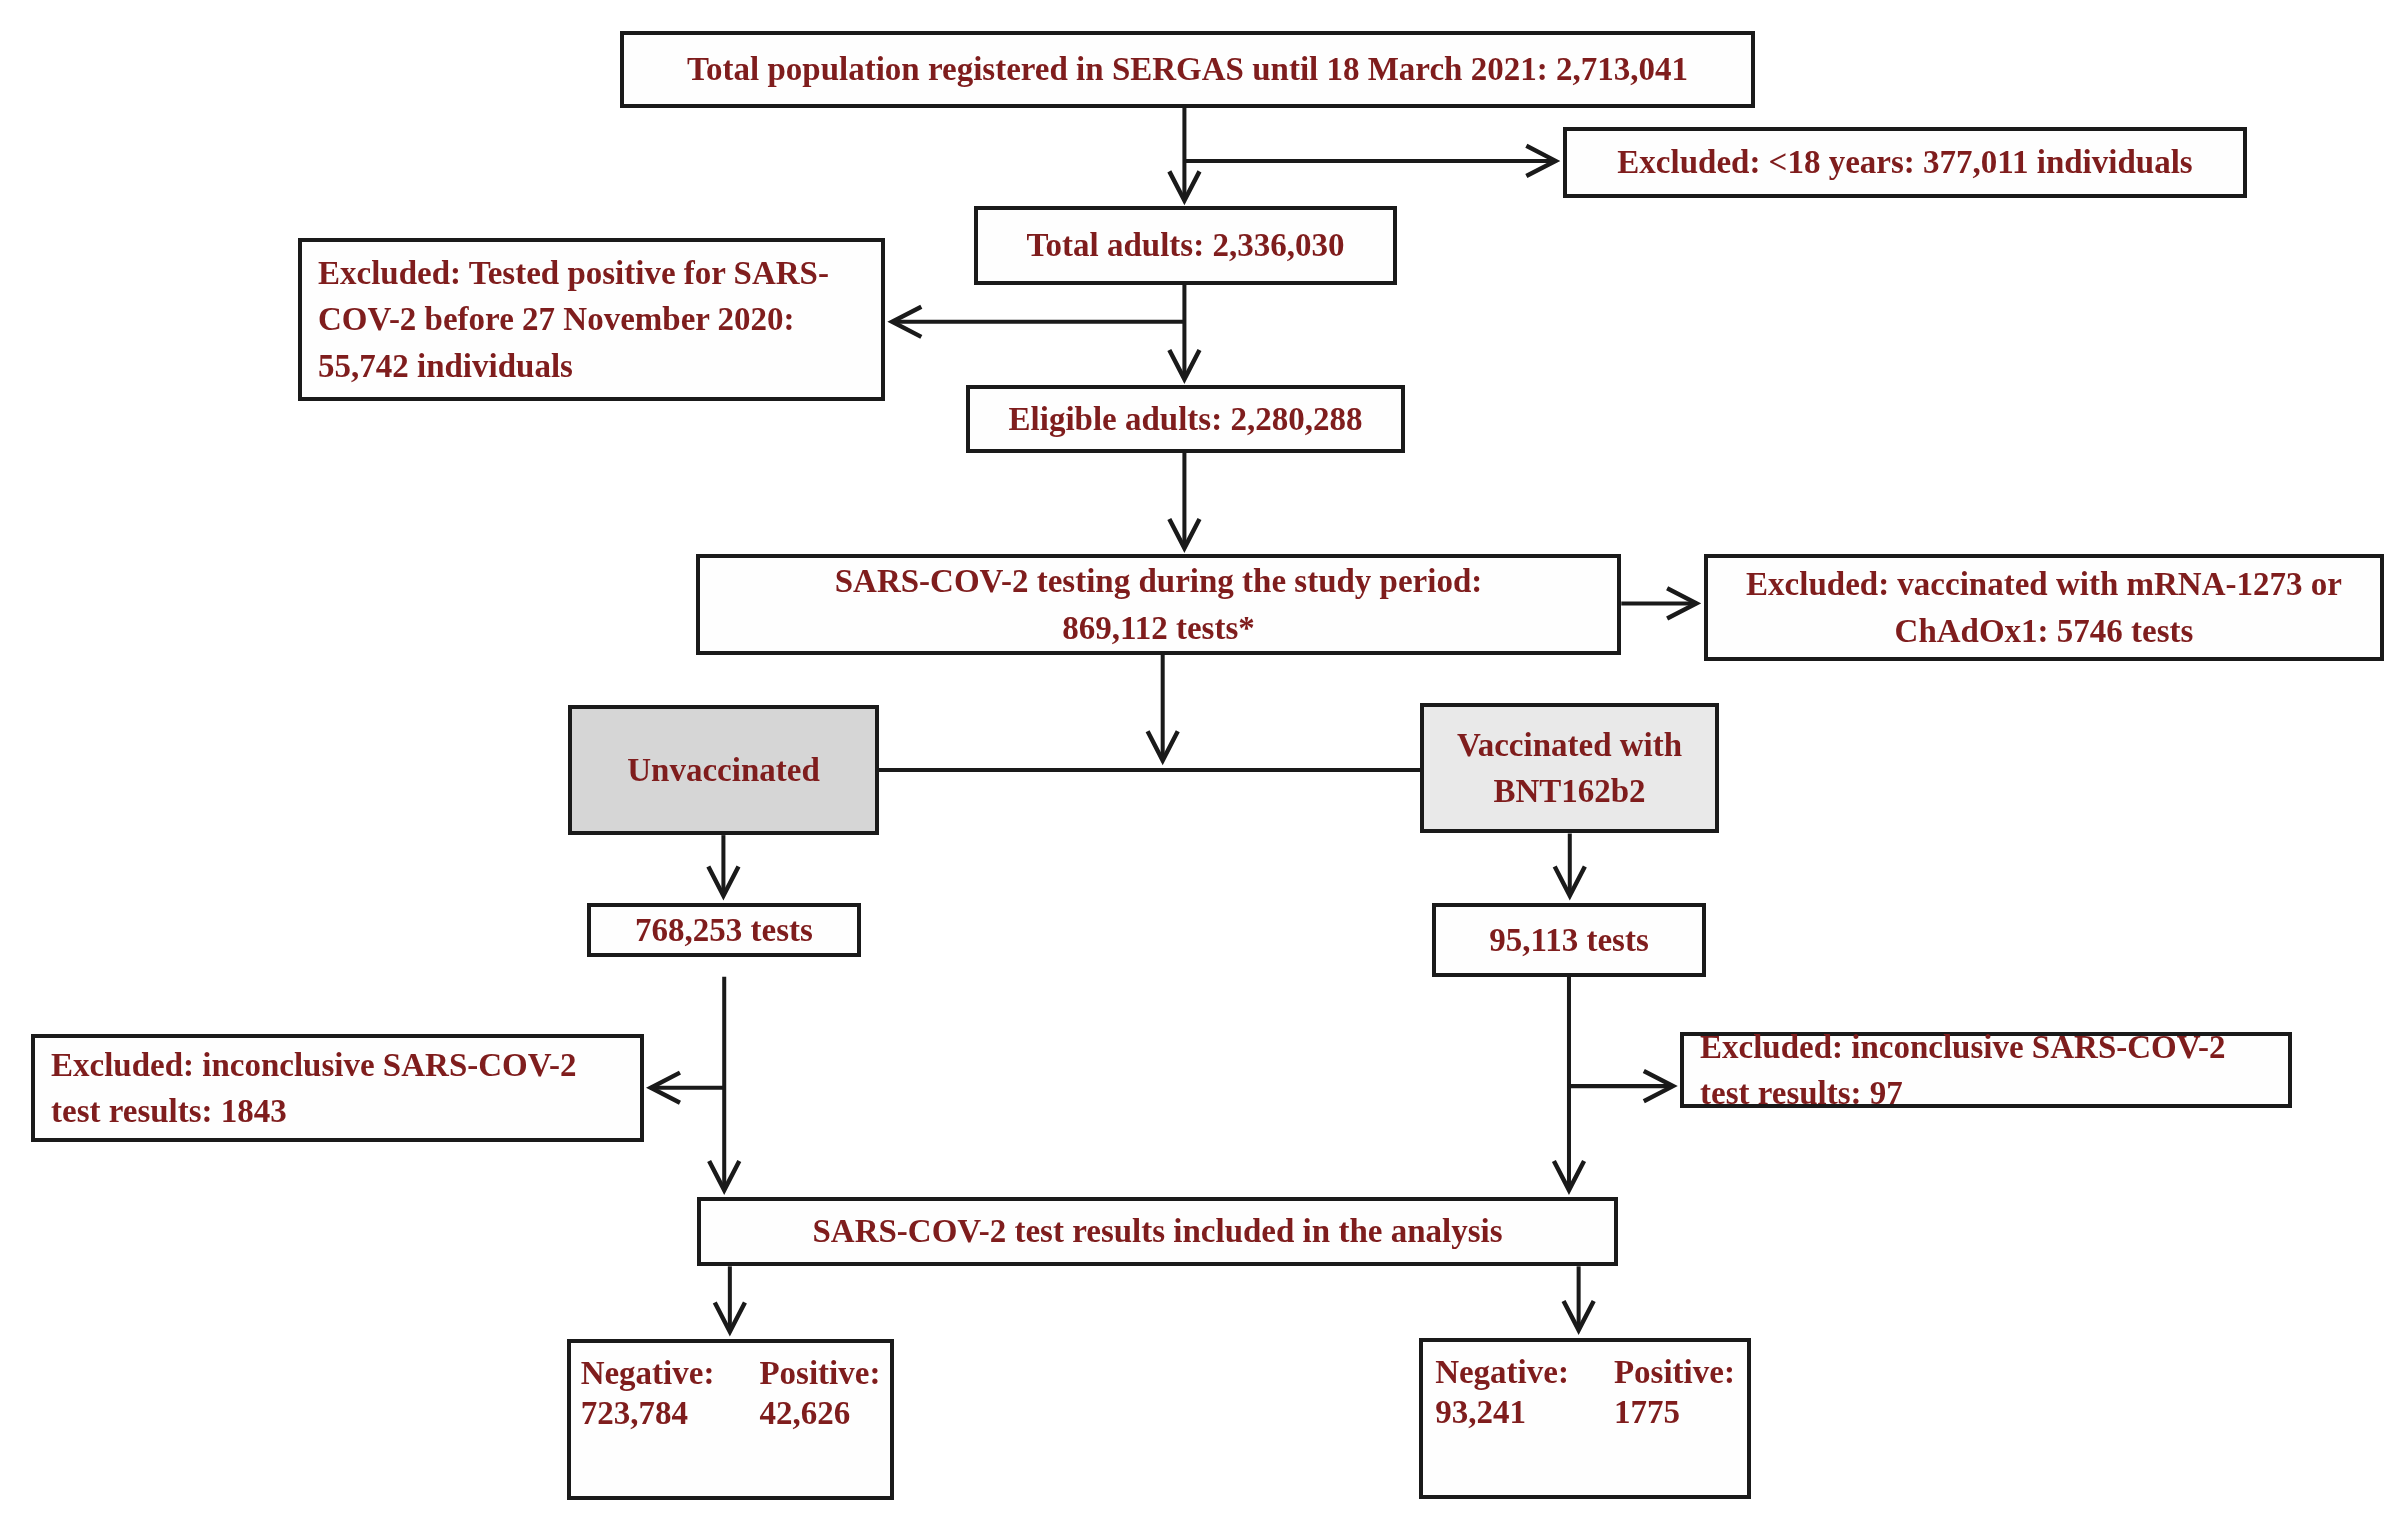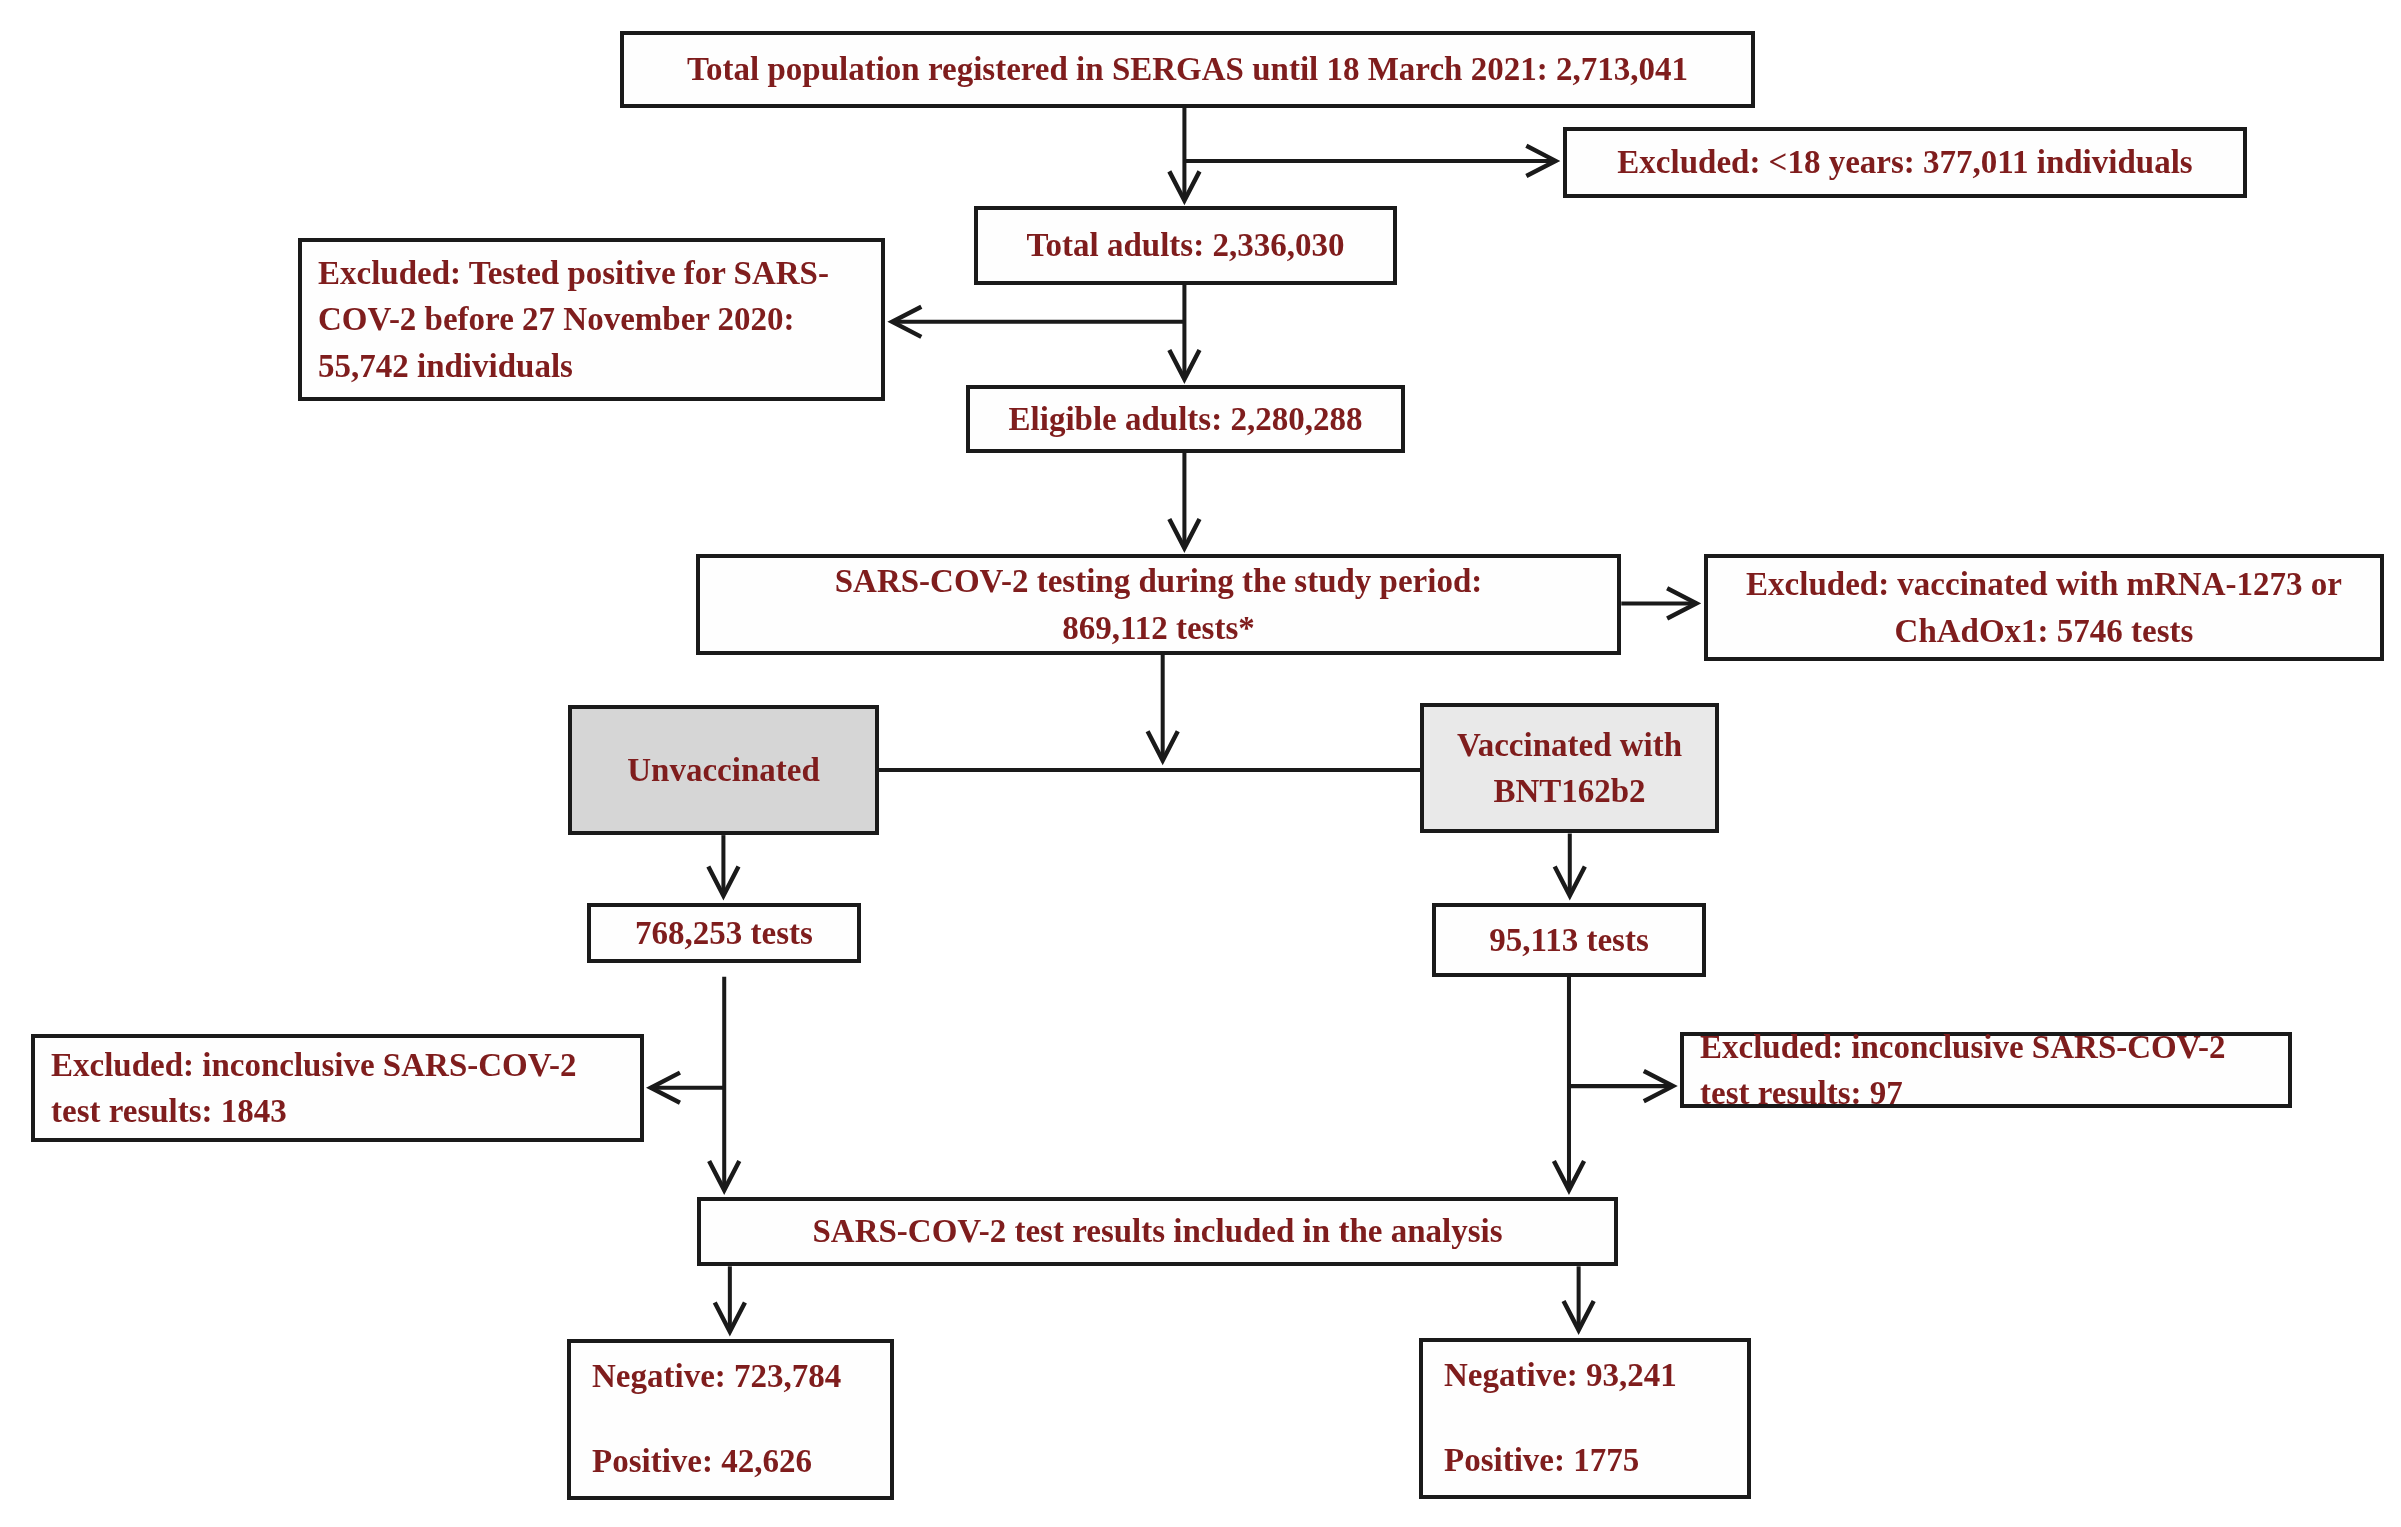--- a/index.html
+++ b/index.html
@@ -131,7 +131,7 @@
     <span>Vaccinated with BNT162b2</span>
   </div>
 
-  <div class="box" style="left:587px; top:903px; width:274px; height:60px;">
+  <div class="box" style="left:587px; top:903px; width:274px; height:54px;">
     <span>768,253 tests</span>
   </div>
 

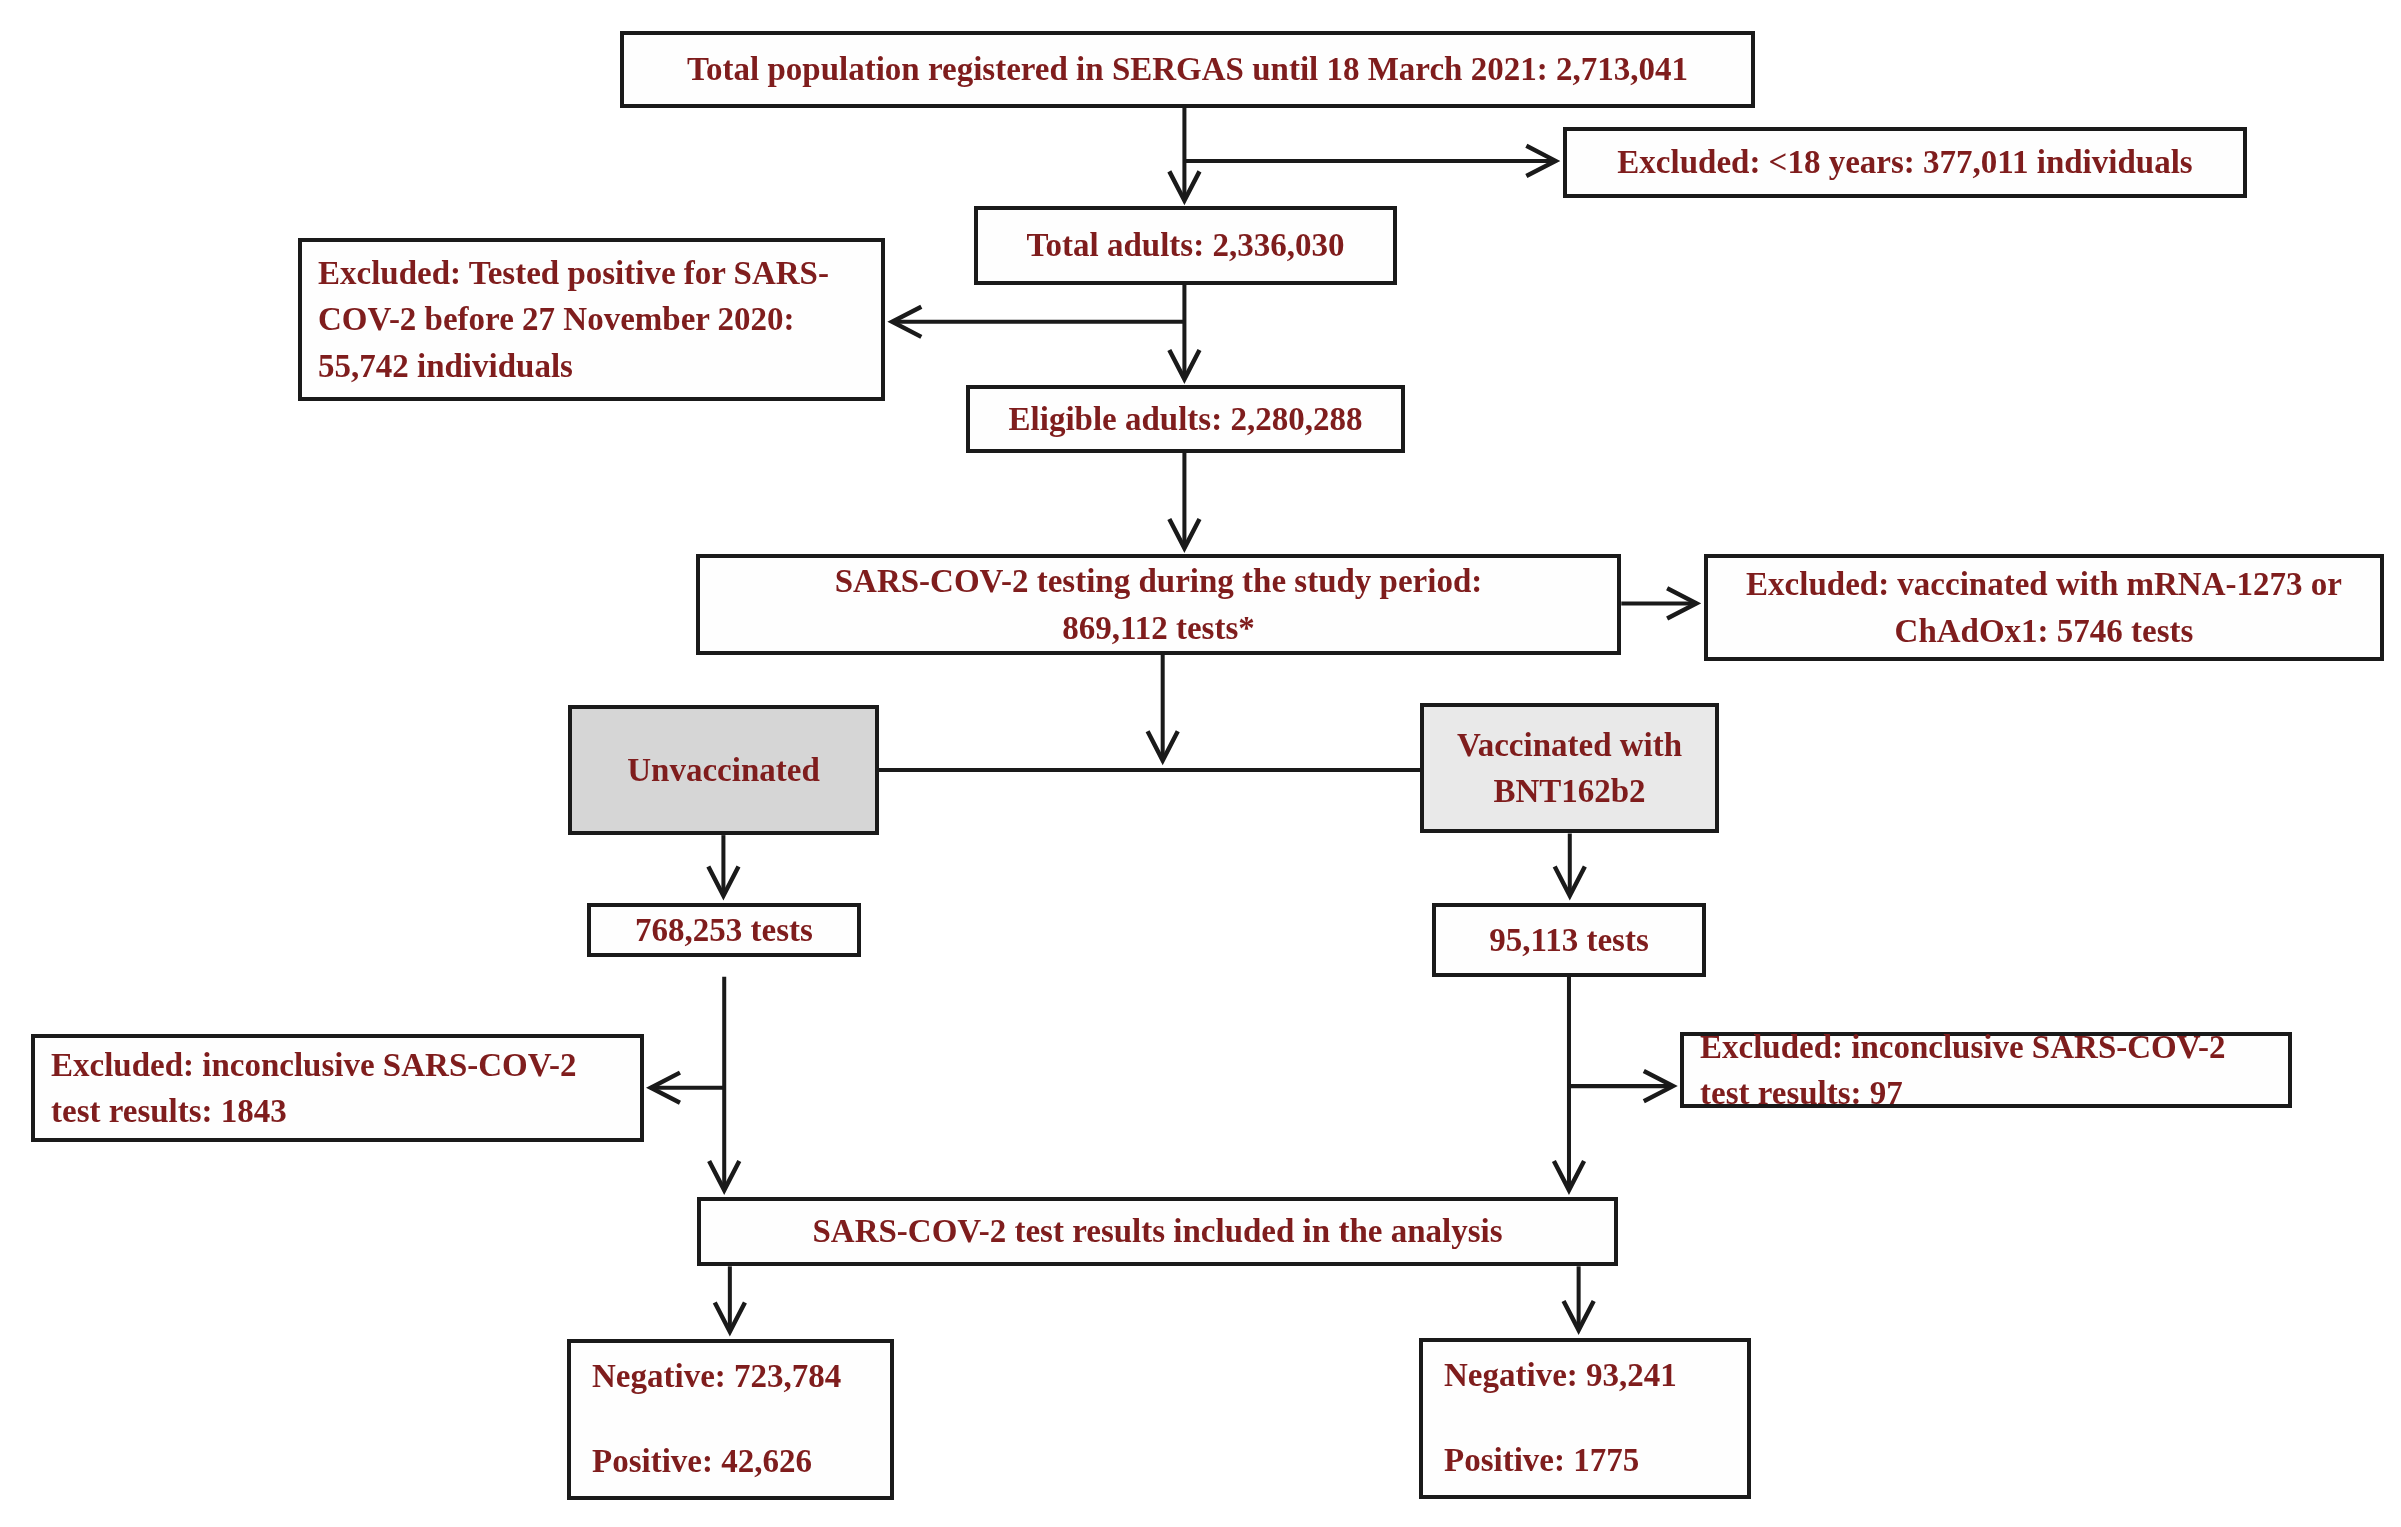--- a/index.html
+++ b/index.html
@@ -54,7 +54,6 @@
     line-height: 1.4;
   }
   .box.results {
-    flex-direction: column;
     align-items: flex-start;
     justify-content: center;
     text-align: left;

